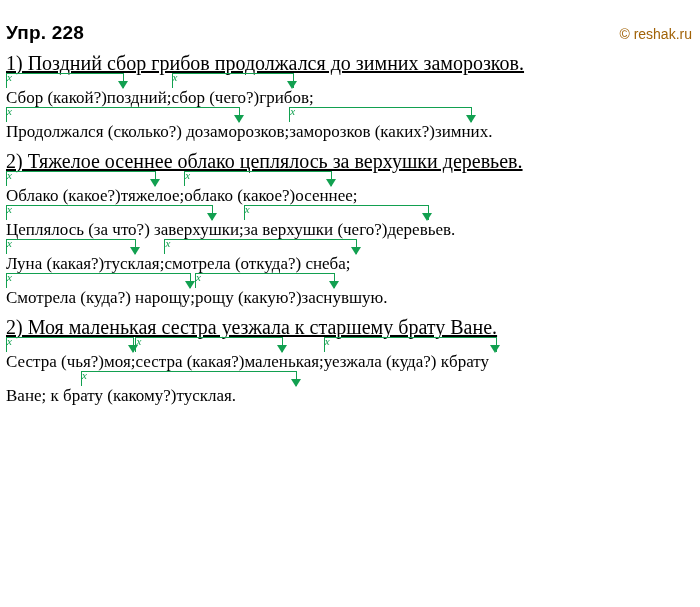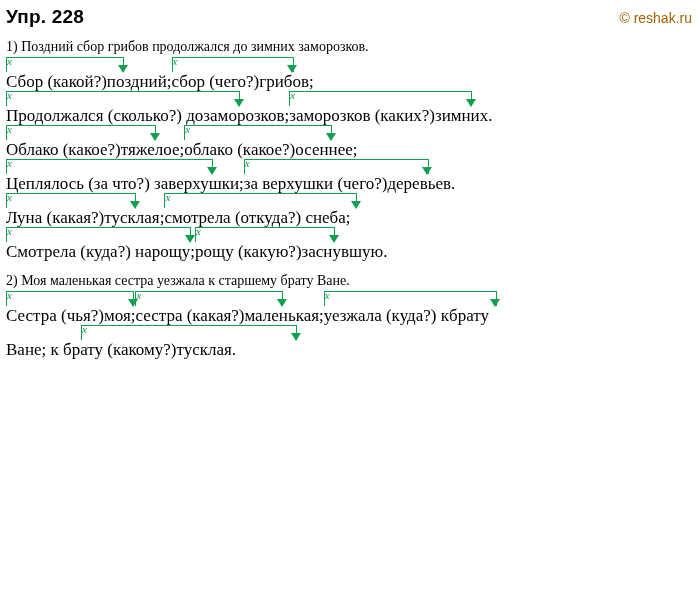--- a/index.html
+++ b/index.html
@@ -20,7 +20,7 @@
     height: 607px;
     position: relative;
     box-sizing: border-box;
-    padding: 6px 8px 0 6px;
+    padding: 22px 8px 0 6px;
   }
   .header {
     display: flex;

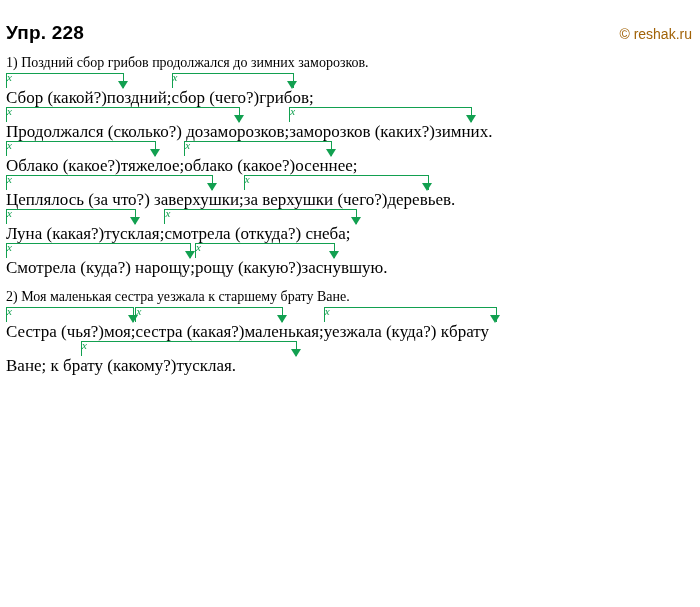--- a/index.html
+++ b/index.html
@@ -43,9 +43,10 @@
     margin: 0 0 2px 0;
   }
   .sentence {
-    font-size: 14px;
+    font-size: 20px;
     line-height: 22px;
     margin: 8px 0 4px 0;
+    text-decoration: underline;
   }
   
   .analysis {

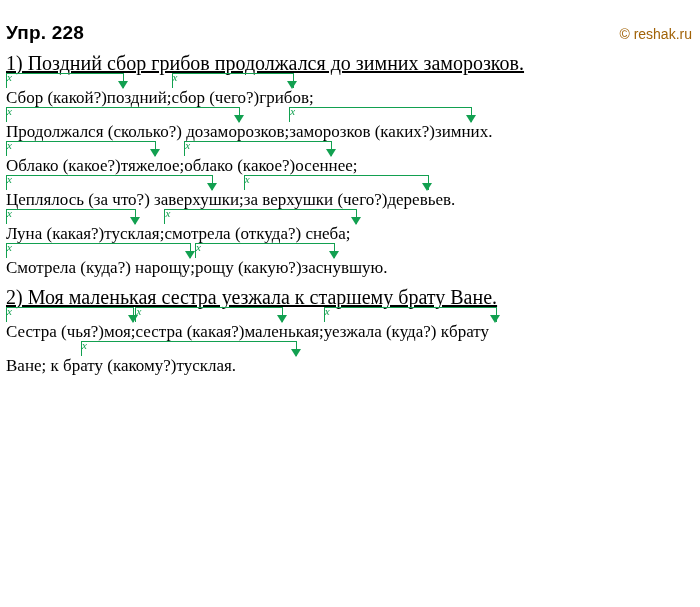--- a/index.html
+++ b/index.html
@@ -120,6 +120,7 @@
         <div class="analysis"><span class="unit"><span class="txt">Продолжался (сколько?) до </span><span class="arrow" style="width: 234px;"></span><span class="xmark">x</span></span><span class="unit"><span class="txt u">заморозков</span></span><span class="unit"><span class="txt">; </span></span><span class="unit"><span class="txt">заморозков (каких?) </span><span class="arrow" style="width: 183px;"></span><span class="xmark">x</span></span><span class="unit"><span class="txt u">зимних</span></span><span class="unit"><span class="txt">.</span></span></div>
       </div>
       <div class="block">
+        <div class="sentence">2) Тяжелое осеннее облако цеплялось за верхушки деревьев.</div>
         <div class="analysis"><span class="unit"><span class="txt">Облако (какое?) </span><span class="arrow" style="width: 150px;"></span><span class="xmark">x</span></span><span class="unit"><span class="txt u">тяжелое</span></span><span class="unit"><span class="txt">; </span></span><span class="unit"><span class="txt">облако (какое?) </span><span class="arrow" style="width: 148px;"></span><span class="xmark">x</span></span><span class="unit"><span class="txt u">осеннее</span></span><span class="unit"><span class="txt">;</span></span></div>
         <div class="analysis"><span class="unit"><span class="txt">Цеплялось (за что?) за </span><span class="arrow" style="width: 207px;"></span><span class="xmark">x</span></span><span class="unit"><span class="txt u">верхушки</span></span><span class="unit"><span class="txt">; </span></span><span class="unit"><span class="txt">за верхушки (чего?) </span><span class="arrow" style="width: 185px;"></span><span class="xmark">x</span></span><span class="unit"><span class="txt u">деревьев</span></span><span class="unit"><span class="txt">.</span></span></div>
       </div>

